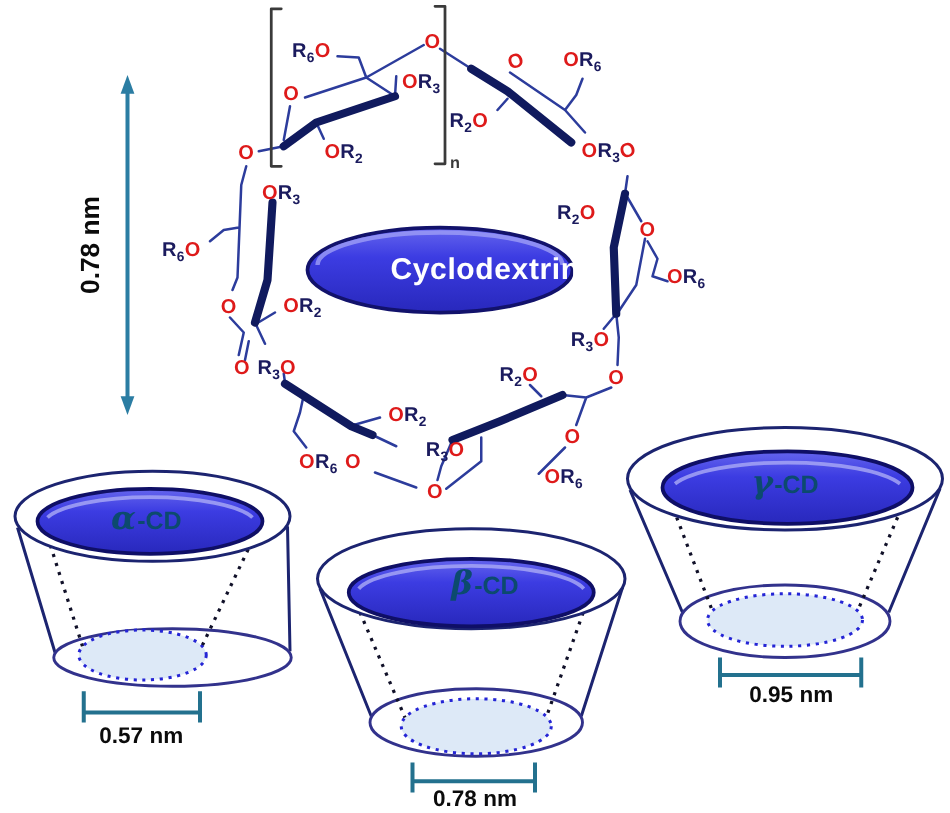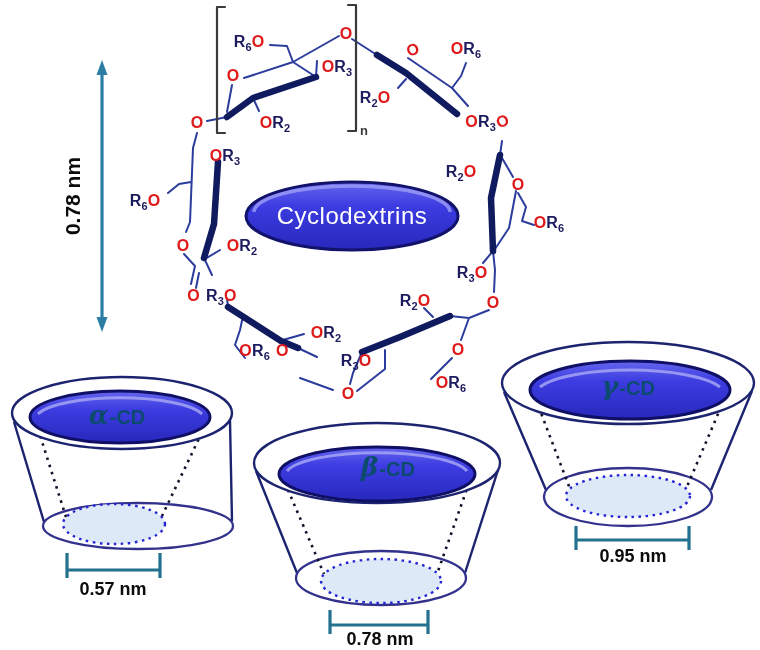--- a/index.html
+++ b/index.html
@@ -15,8 +15,8 @@
   .rl .ital{display:inline-block;transform:rotate(-18deg);}
   .rl .gap{margin-left:6px;}
   .nsub{position:absolute;transform:translate(-50%,-50%);font-weight:bold;font-size:13px;color:#3a3a3a;}
-  .oval-label{position:absolute;transform:translate(-50%,-50%);color:#fff;font-weight:normal;
-      font-size:24px;letter-spacing:.5px;white-space:nowrap;}
+  .oval-label{position:absolute;transform:translate(-50%,-50%);color:#fff;font-weight:bold;
+      font-size:24px;letter-spacing:.5px;white-space:nowrap;margin-left:43px;}
   .cone-label{position:absolute;transform:translate(-50%,-50%);color:#0c4a6e;font-weight:bold;
       font-size:20px;white-space:nowrap;line-height:1;}
   .cone-label .greek{font-family:"DejaVu Serif",serif;font-style:italic;font-size:26px;

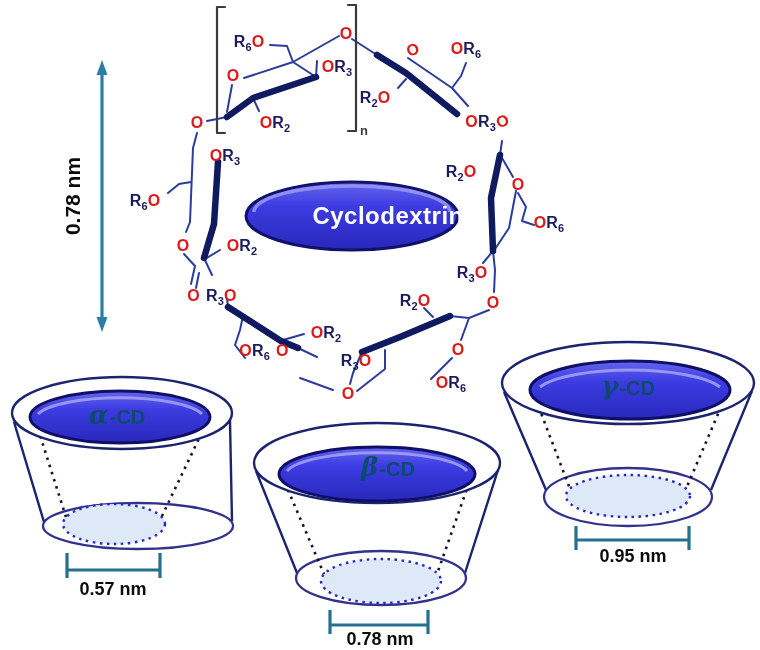--- a/index.html
+++ b/index.html
@@ -134,7 +134,7 @@
   <div class="rl" style="left:348px;top:394px"><span class="r">O</span></div>
   <div class="rl" style="left:212px;top:297px"><span class="r">O</span><span class="n gap">R</span><sub class="n">3</sub><span class="r">O</span></div>
   <div class="rl" style="left:326px;top:334px"><span class="r">O</span><span class="n">R</span><sub class="n">2</sub></div>
-  <div class="rl" style="left:264px;top:352px"><span class="r">O</span><span class="n">R</span><sub class="n">6</sub><span class="r gap">O</span></div>
+  <div class="rl" style="left:264px;top:372px"><span class="r">O</span><span class="n">R</span><sub class="n">6</sub><span class="r gap">O</span></div>
   <div class="rl" style="left:225px;top:157px"><span class="r">O</span><span class="n">R</span><sub class="n">3</sub></div>
   <div class="rl" style="left:145px;top:202px"><span class="n">R</span><sub class="n">6</sub><span class="r">O</span></div>
   <div class="rl" style="left:183px;top:246px"><span class="r">O</span></div>

